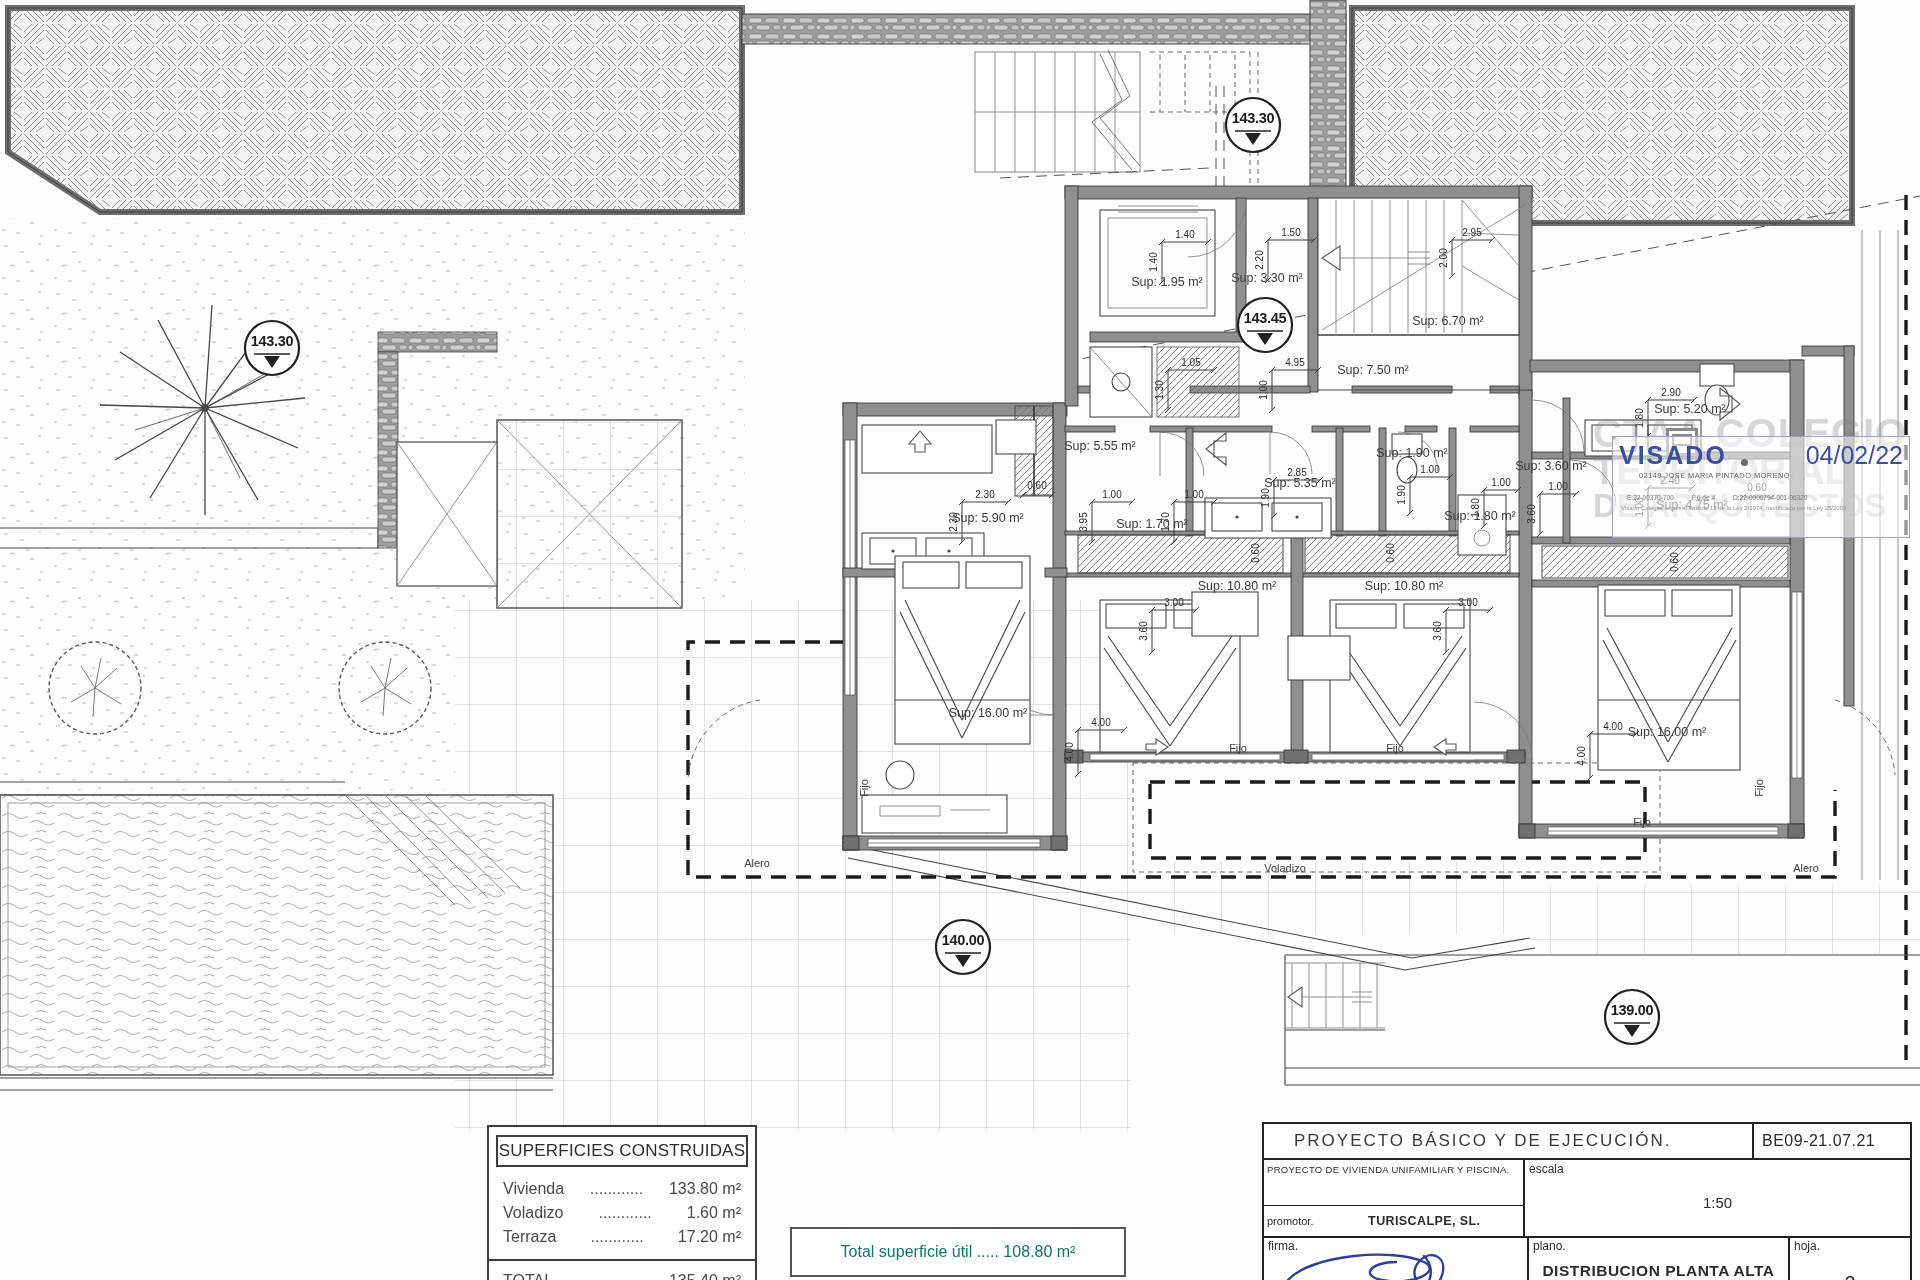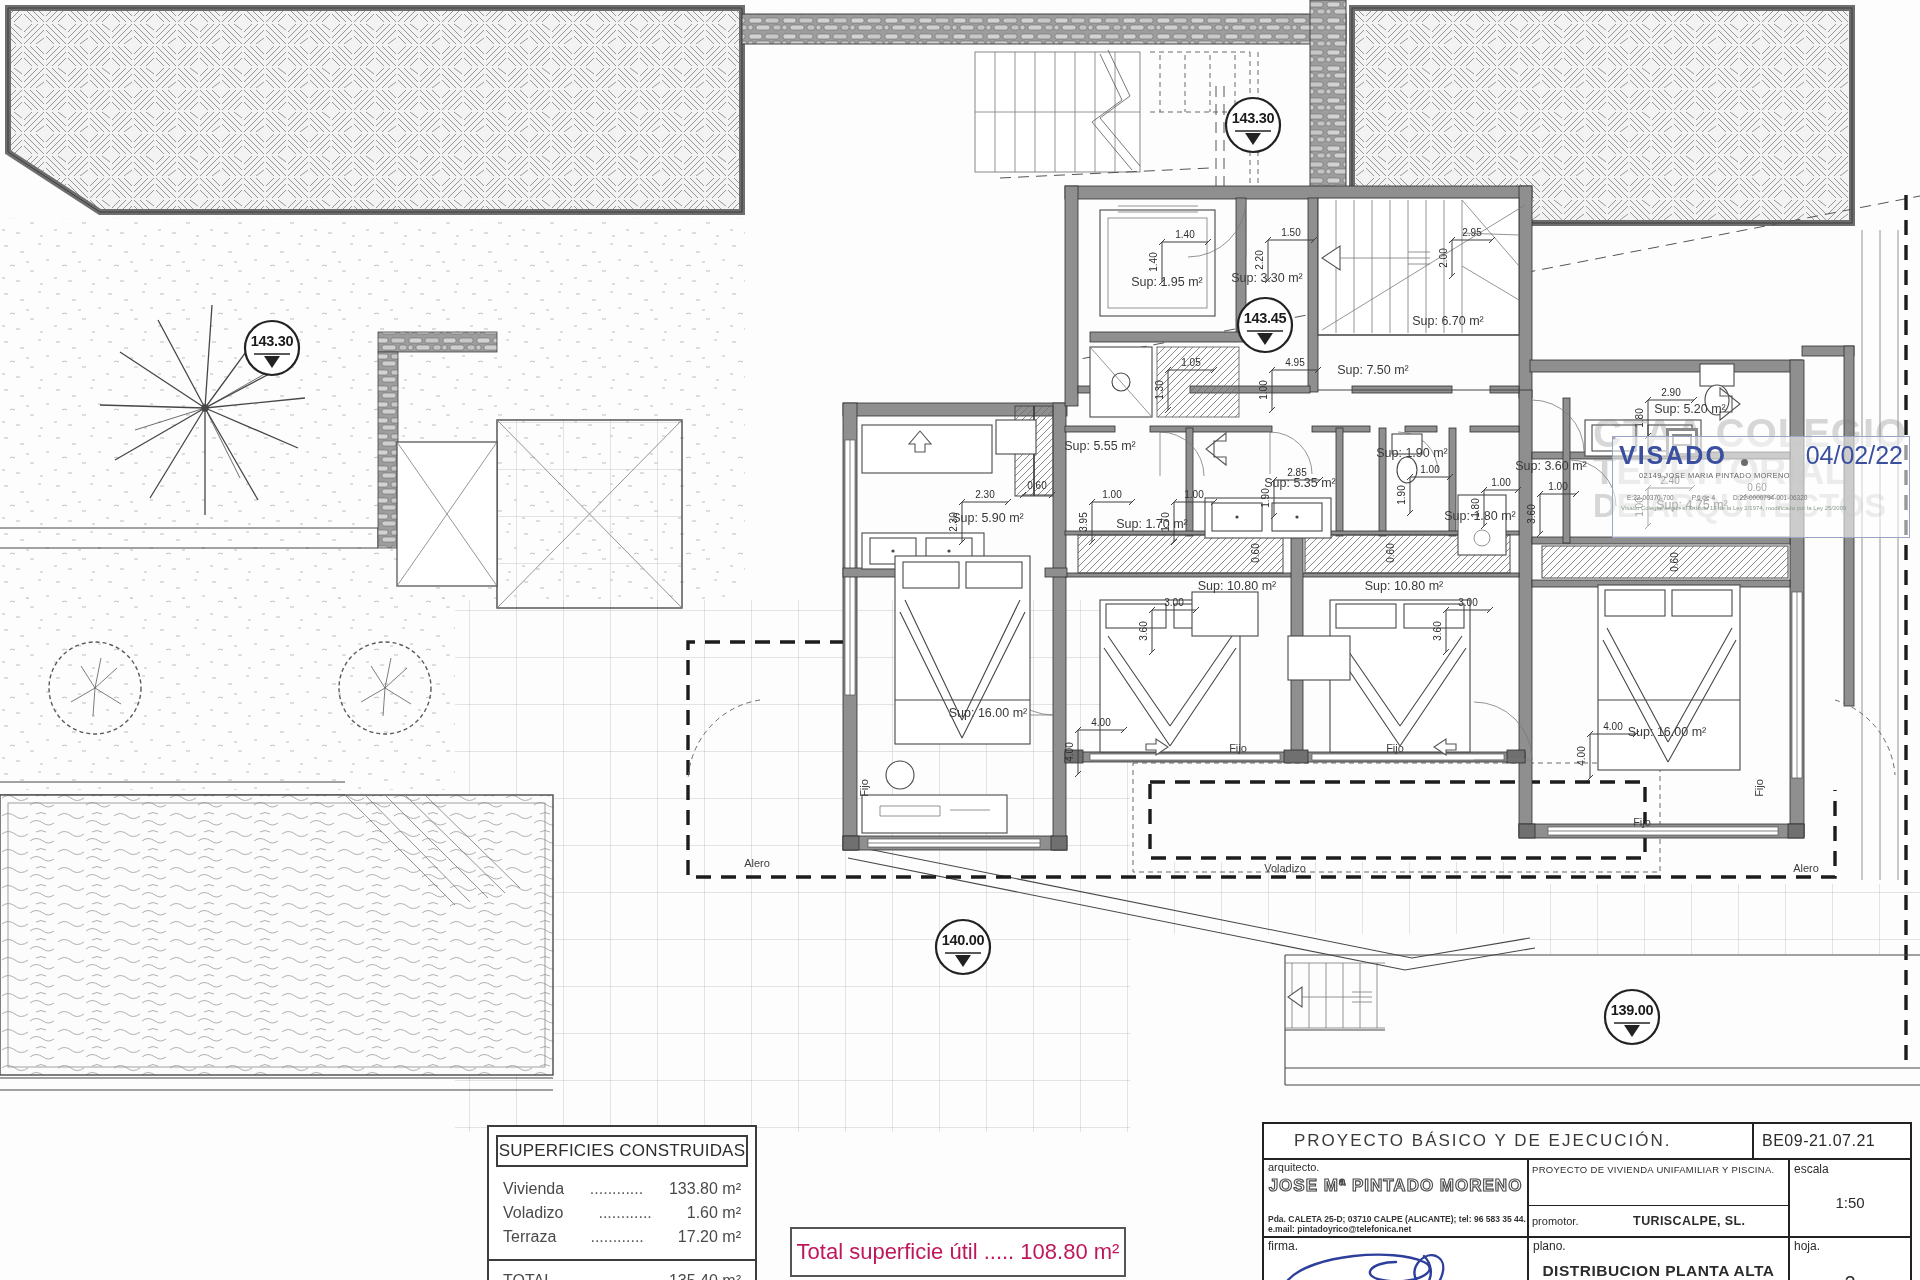--- a/index.html
+++ b/index.html
@@ -610,12 +610,6 @@
     <div class="c2">BE09-21.07.21</div>
   </div>
   <div class="r2">
-    <div class="arq">
-      <div class="lab">arquitecto.</div>
-      <div class="name">JOSE Mª PINTADO MORENO</div>
-      <div class="adr">Pda.  CALETA  25-D;  03710  CALPE  (ALICANTE);  tel:  96 583 35 44.</div>
-      <div class="eml">e.mail:  pintadoyrico@telefonica.net</div>
-    </div>
     <div class="pro">
       <div class="pd">PROYECTO  DE  VIVIENDA  UNIFAMILIAR  Y  PISCINA.</div>
       <div class="pm">

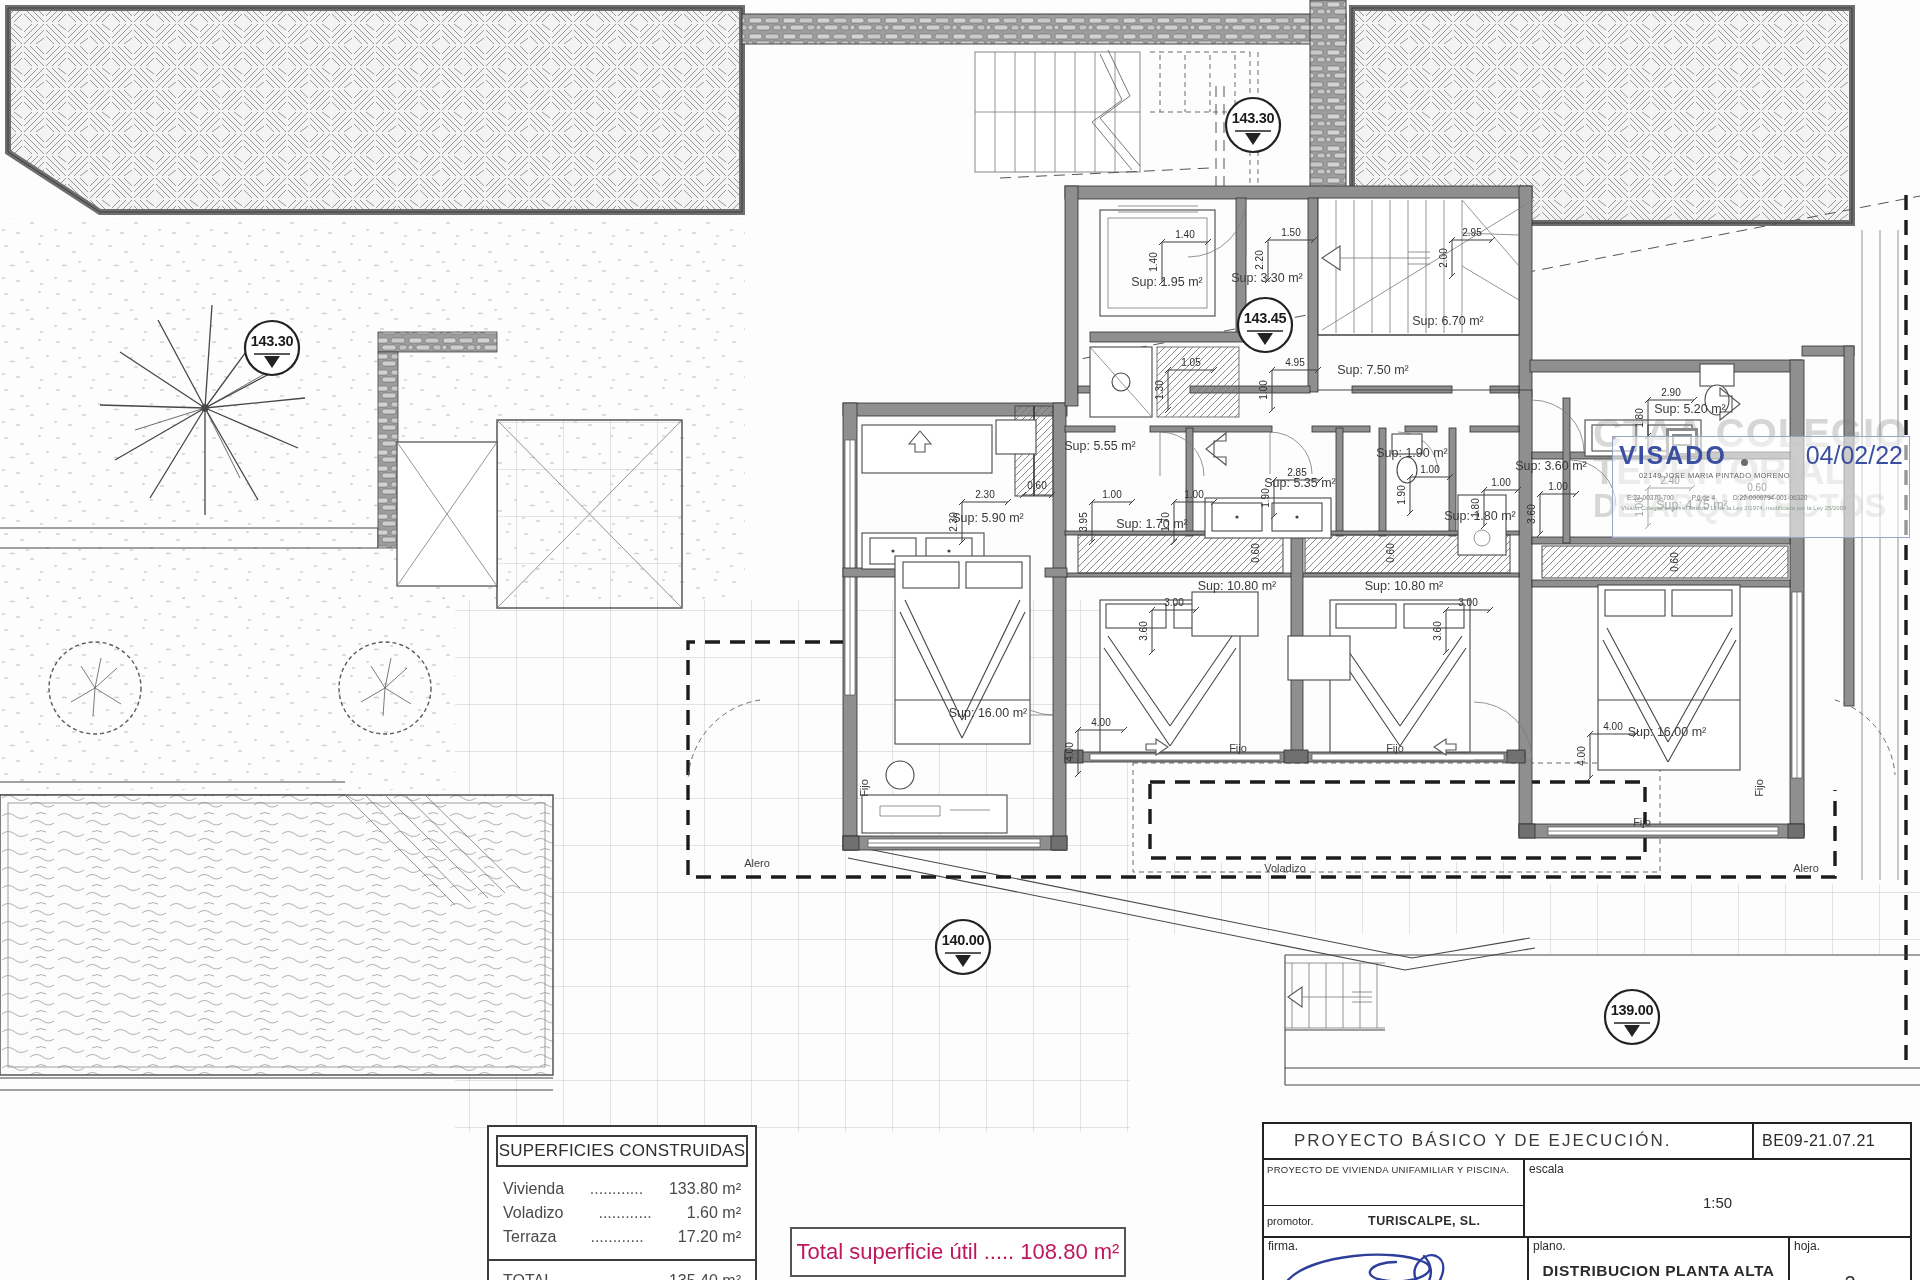--- a/index.html
+++ b/index.html
@@ -35,7 +35,7 @@
 
   
   #tub{left:790px;top:1227px;width:332px;height:46px;border:2px solid #555;background:#fff;
-       display:flex;align-items:center;justify-content:center;font-size:22px;color:#be185d;}
+       display:flex;align-items:center;justify-content:center;font-size:16px;color:#0f766e;}
 
   
   #tb{left:1262px;top:1122px;width:646px;height:200px;border:2px solid #222;background:#fff;color:#2b2b2b;}

